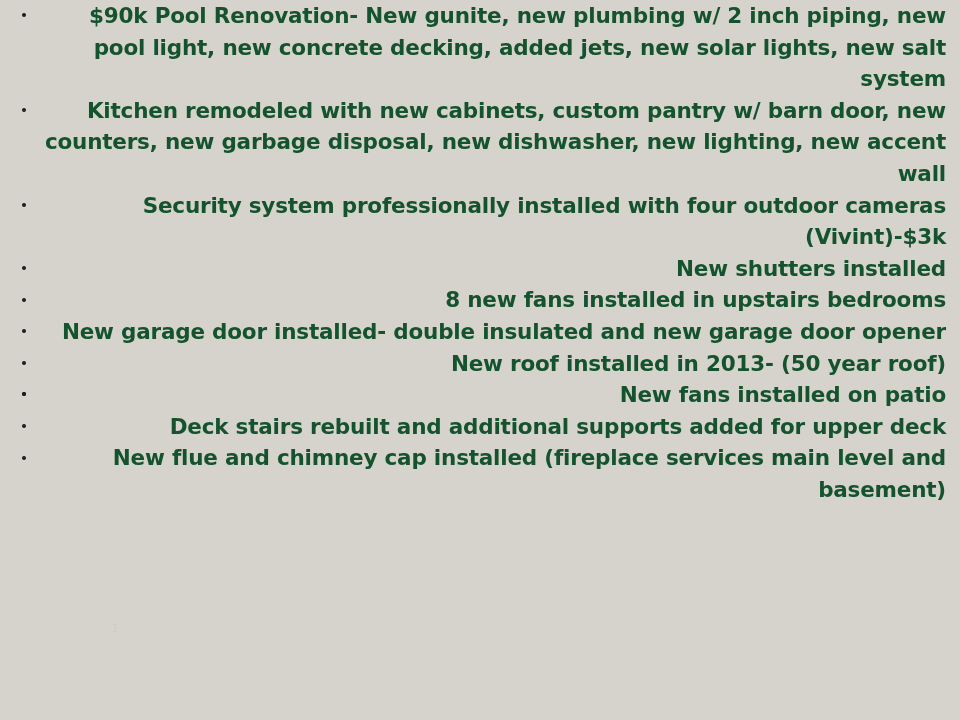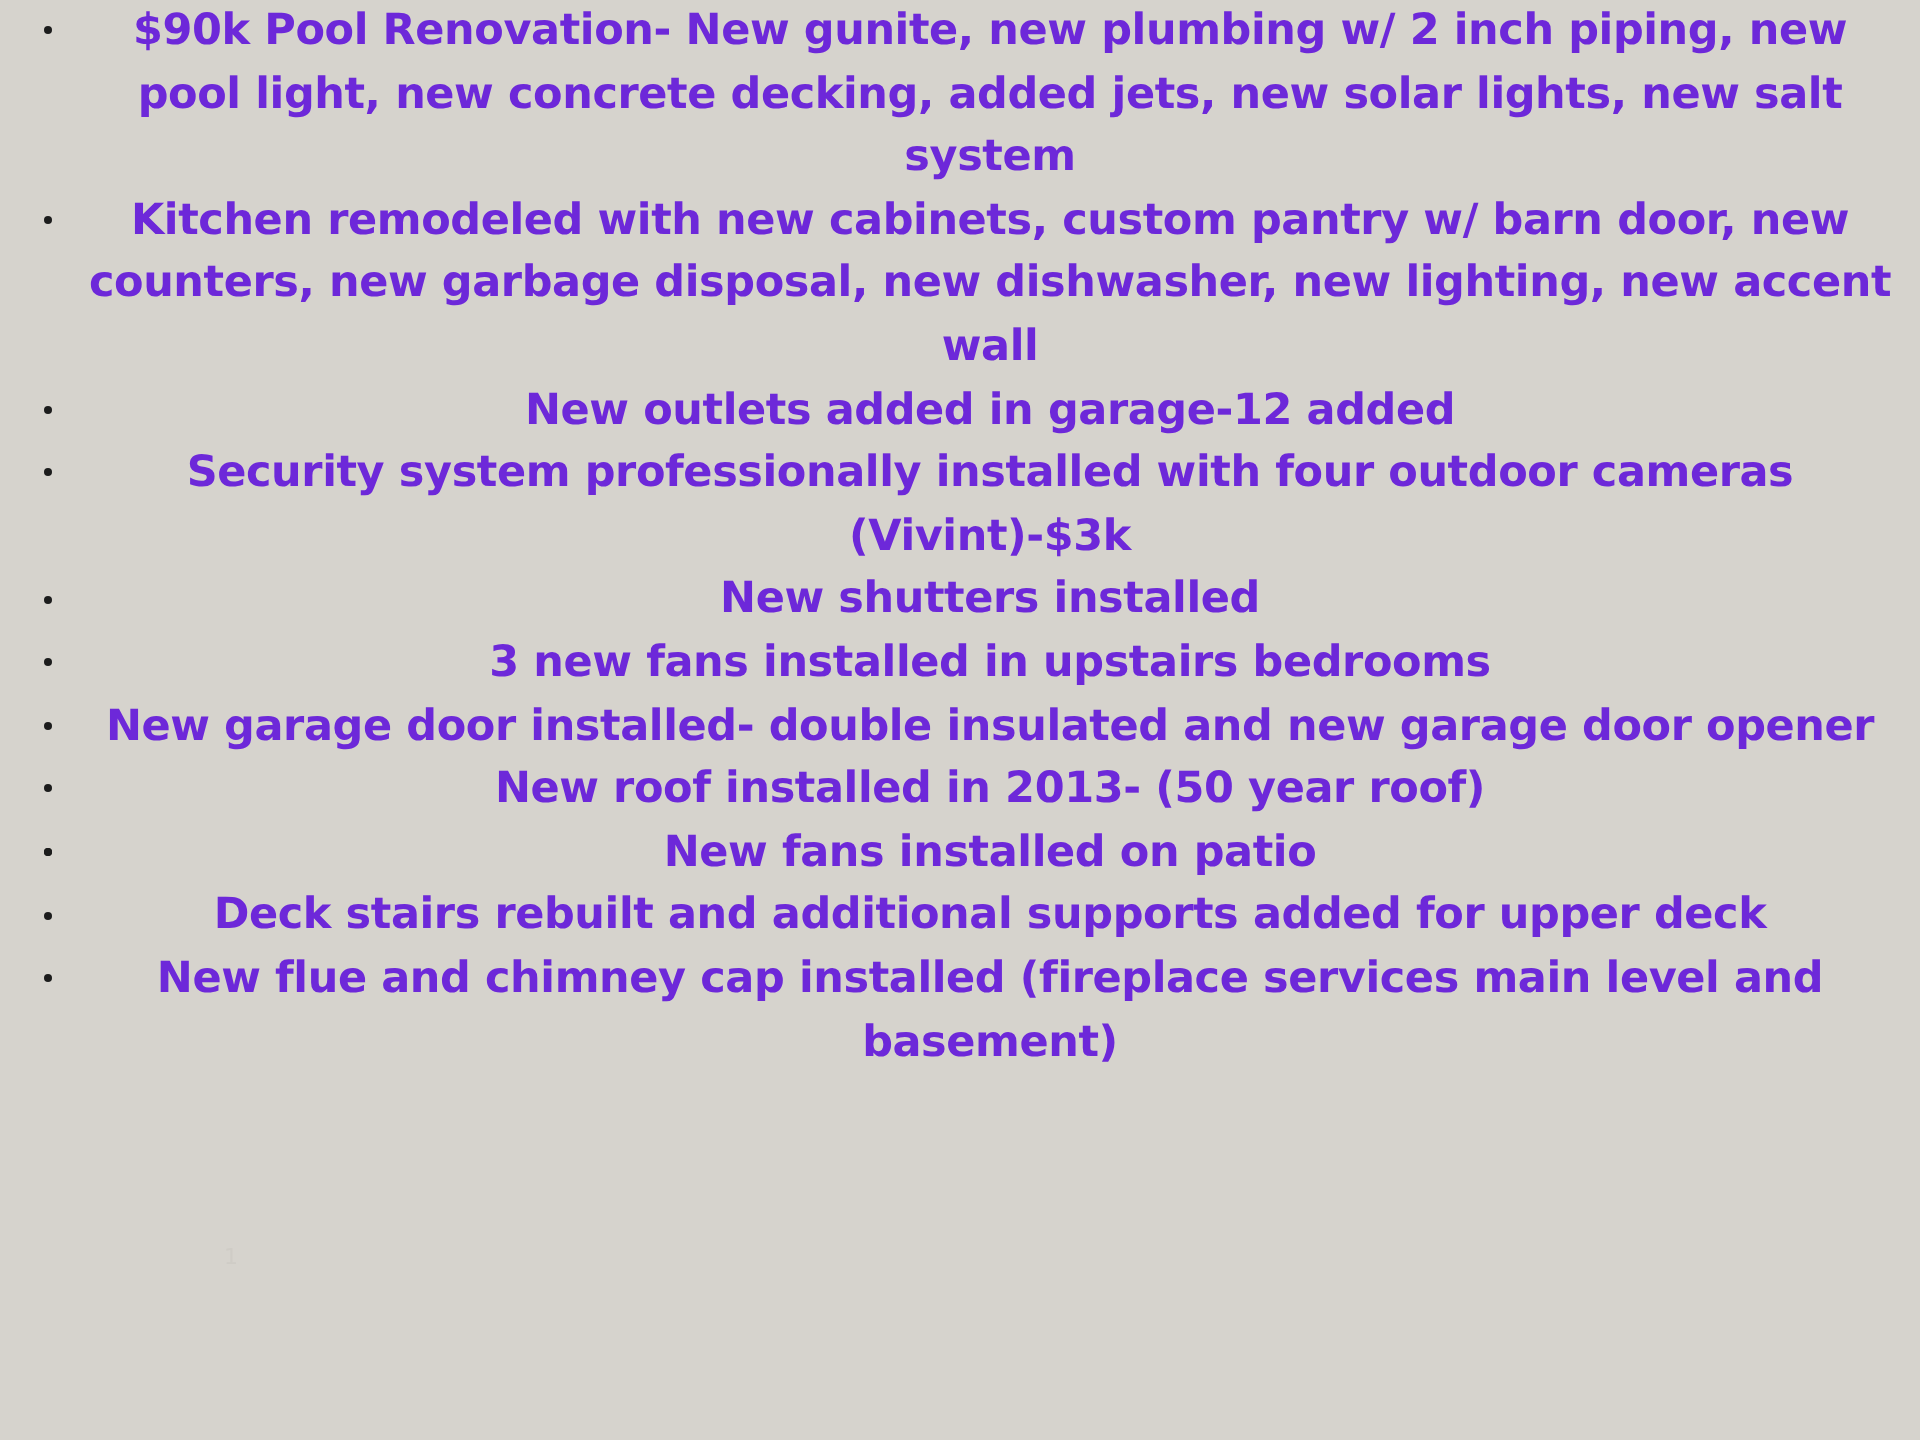--- a/index.html
+++ b/index.html
@@ -28,12 +28,12 @@
   }
   ul.bullet-list > li {
     position: relative;
-    text-align: center;
+    text-align: right;
     font-size: 21.5px;
     line-height: 1.47;
     font-weight: 700;
     letter-spacing: -0.2px;
-    color: #6d28d9;
+    color: #14532d;
     padding: 0 14px 0 44px;
     margin: 0;
     box-sizing: border-box;

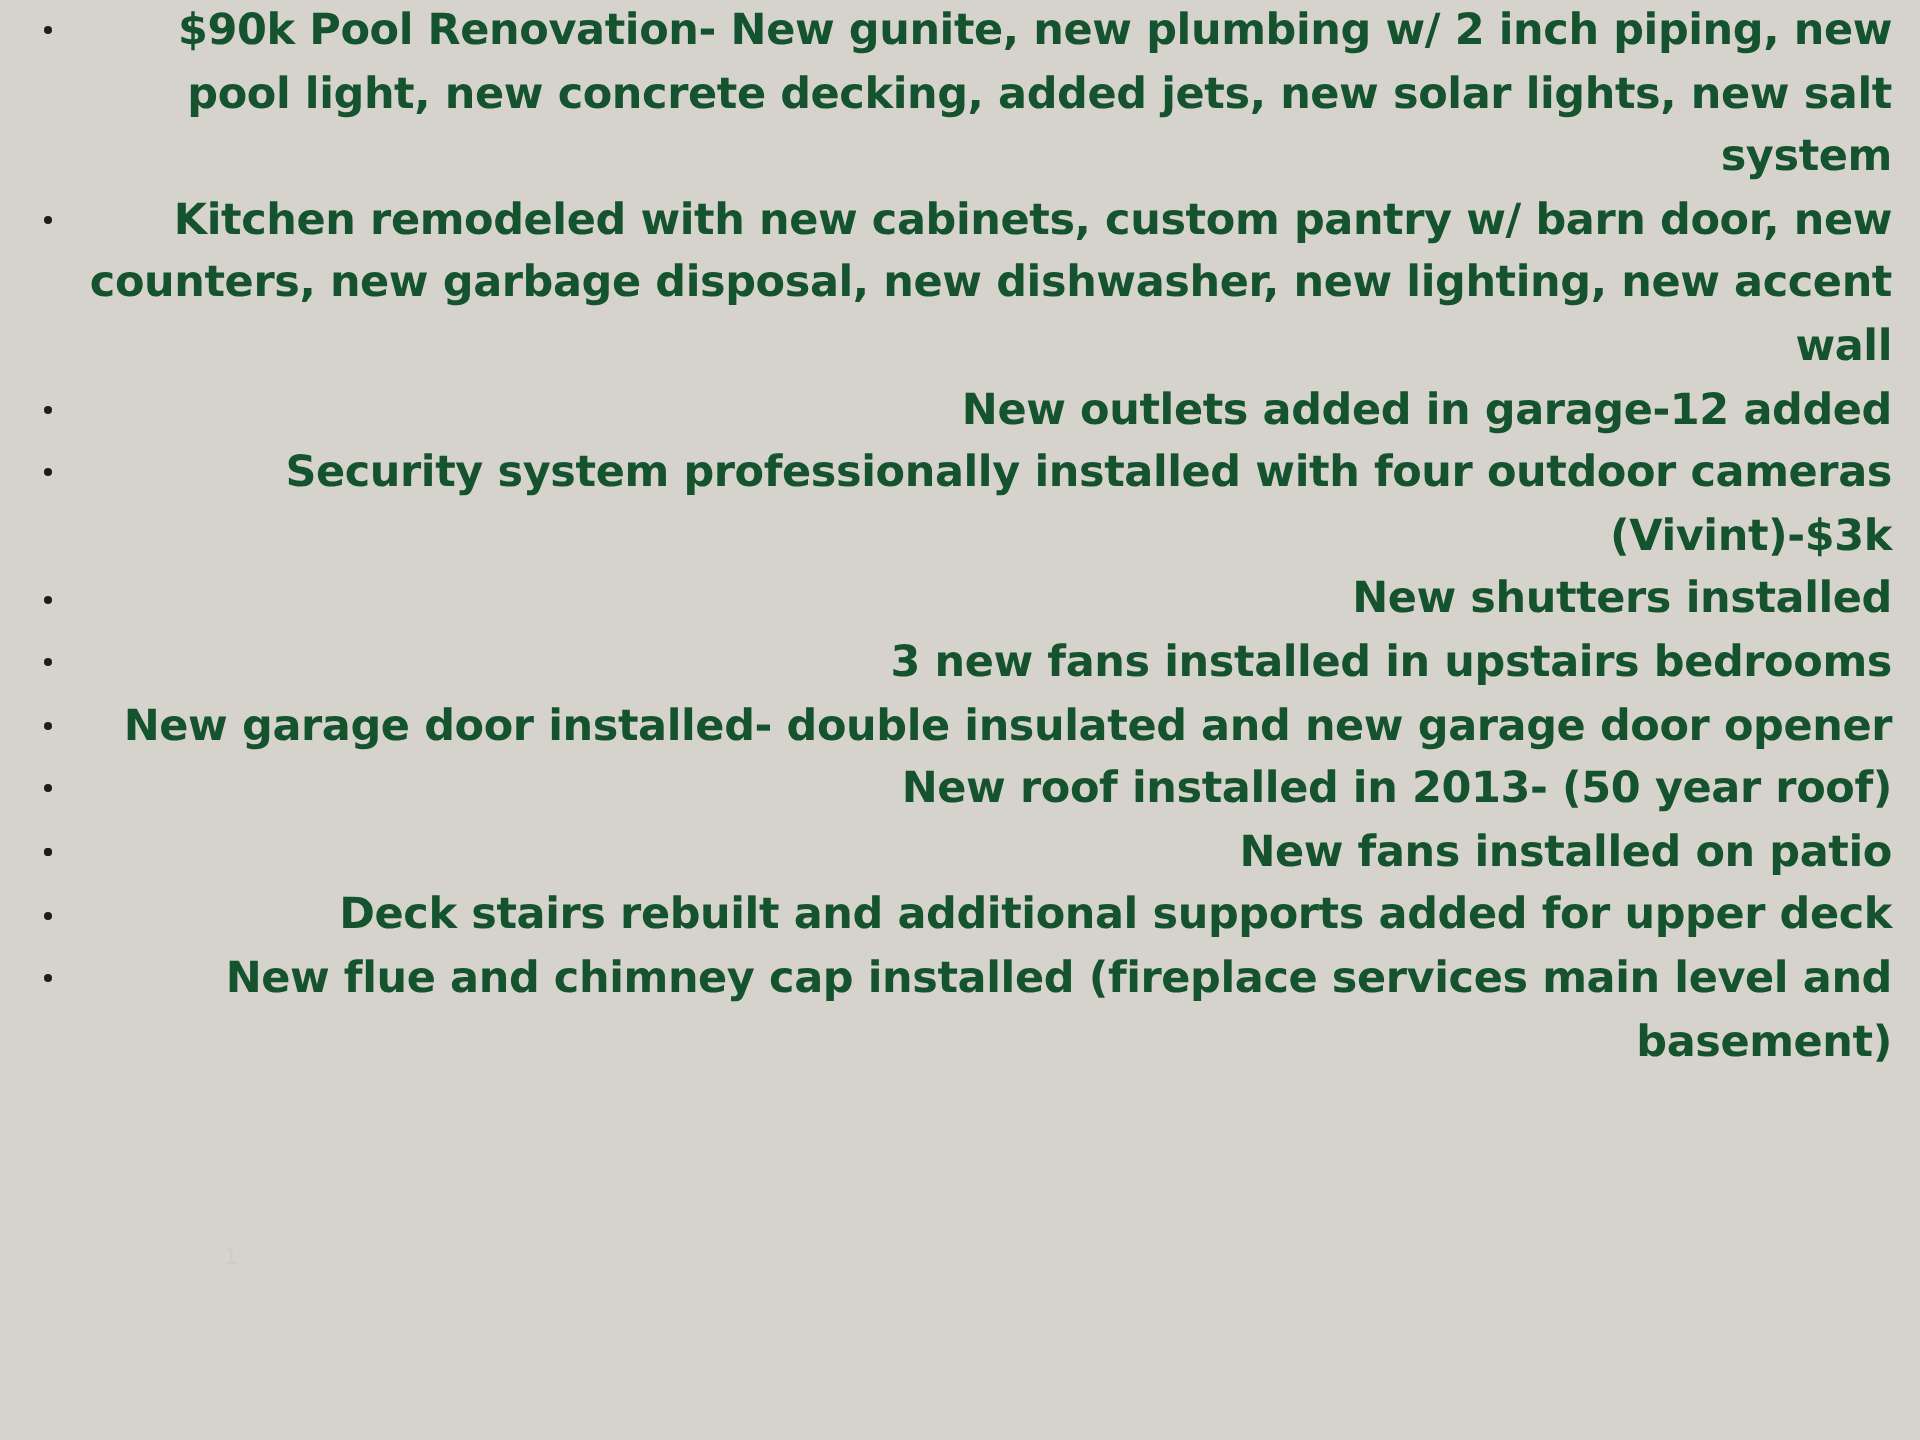--- a/index.html
+++ b/index.html
@@ -66,7 +66,6 @@
   <ul class="bullet-list">
     <li class="first-line-shift"><span class="bullet-dot"></span><span>$90k Pool Renovation- New gunite, new plumbing w/ 2 inch piping, new pool light, new concrete decking, added jets, new solar lights, new salt system</span></li>
     <li><span class="bullet-dot"></span><span>Kitchen remodeled with new cabinets, custom pantry w/ barn door, new counters, new garbage disposal, new dishwasher, new lighting, new accent wall</span></li>
-    <li><span class="bullet-dot"></span><span>New outlets added in garage-12 added</span></li>
     <li><span class="bullet-dot"></span><span>Security system professionally installed with four outdoor cameras (Vivint)-$3k</span></li>
     <li><span class="bullet-dot"></span><span>New shutters installed</span></li>
     <li><span class="bullet-dot"></span><span>3 new fans installed in upstairs bedrooms</span></li>

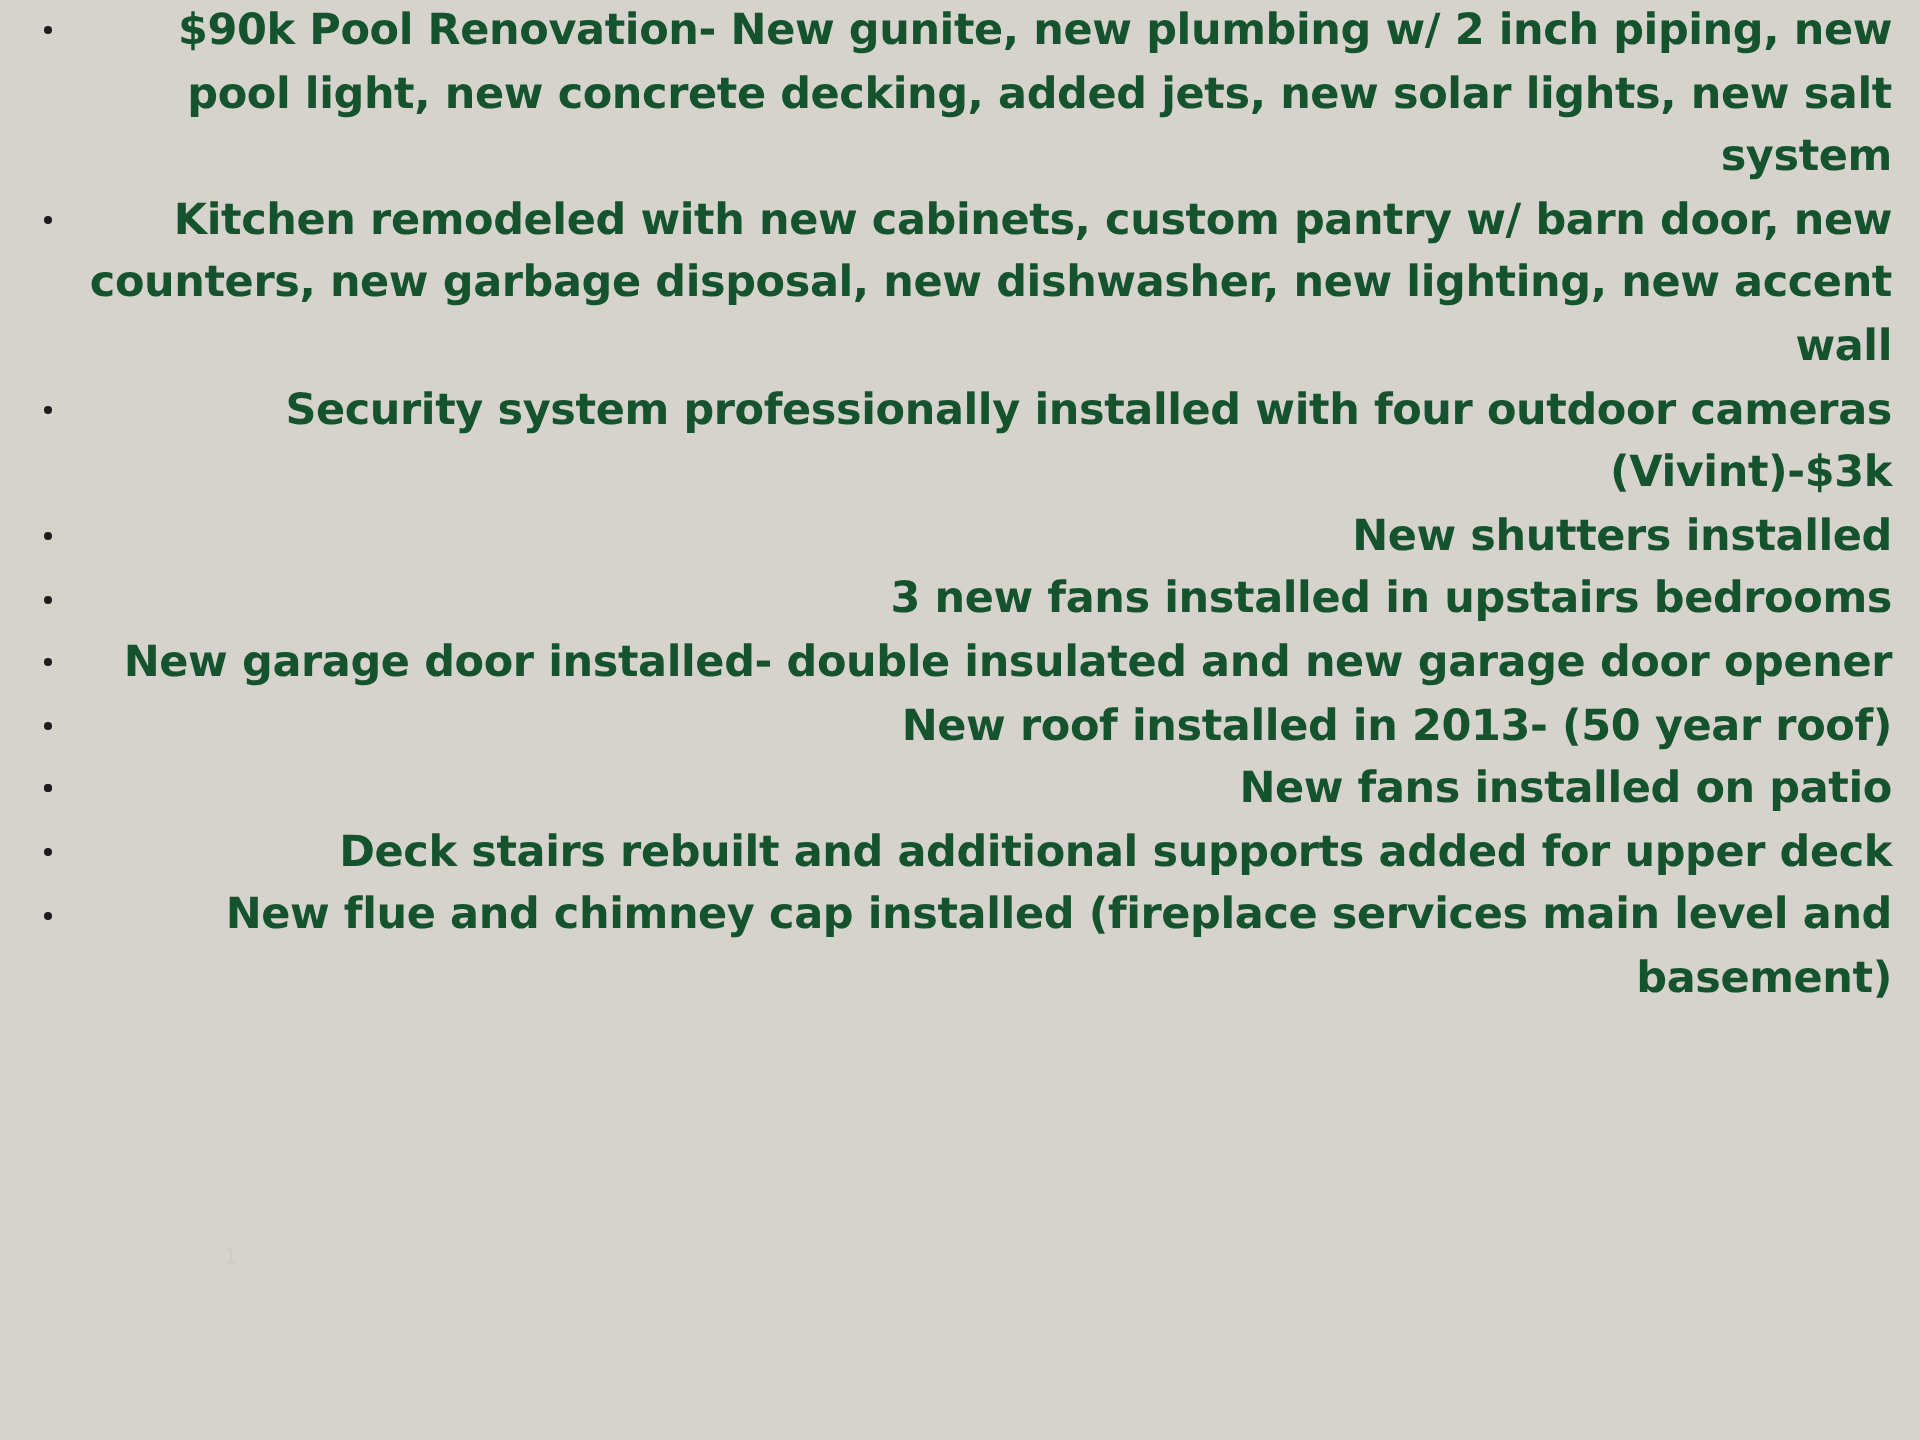--- a/index.html
+++ b/index.html
@@ -68,7 +68,7 @@
     <li><span class="bullet-dot"></span><span>Kitchen remodeled with new cabinets, custom pantry w/ barn door, new counters, new garbage disposal, new dishwasher, new lighting, new accent wall</span></li>
     <li><span class="bullet-dot"></span><span>Security system professionally installed with four outdoor cameras (Vivint)-$3k</span></li>
     <li><span class="bullet-dot"></span><span>New shutters installed</span></li>
-    <li><span class="bullet-dot"></span><span>3 new fans installed in upstairs bedrooms</span></li>
+    <li><span class="bullet-dot"></span><span>8 new fans installed in upstairs bedrooms</span></li>
     <li><span class="bullet-dot"></span><span>New garage door installed- double insulated and new garage door opener</span></li>
     <li><span class="bullet-dot"></span><span>New roof installed in 2013- (50 year roof)</span></li>
     <li><span class="bullet-dot"></span></li>

